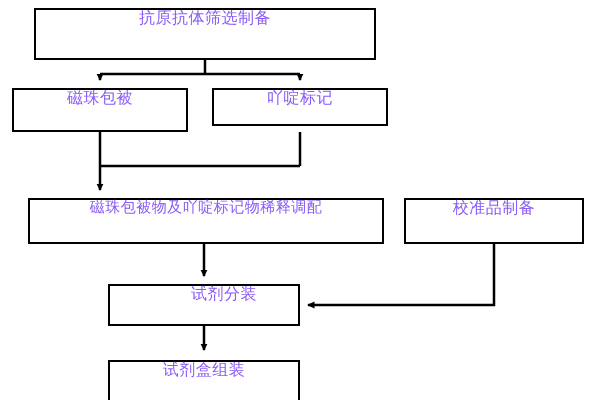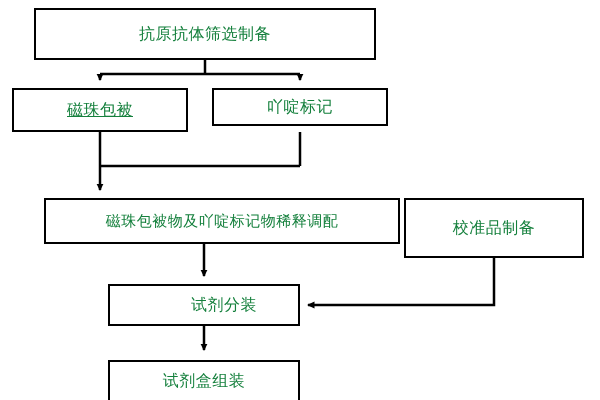--- a/index.html
+++ b/index.html
@@ -21,9 +21,9 @@
     border: 2px solid #000000;
     background: #ffffff;
     display: flex;
-    align-items: center;
+    align-items: flex-start;
     justify-content: center;
-    color: #15803d;
+    color: #8b5cf6;
     font-size: 15px;
     line-height: 1;
     white-space: nowrap;

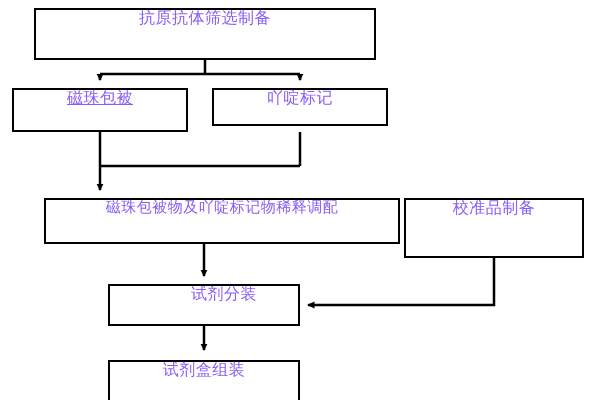--- a/index.html
+++ b/index.html
@@ -81,7 +81,7 @@
     <span>抗原抗体筛选制备</span>
   </div>
 
-  <div class="node" style="left:12px; top:88px; width:176px; height:44px; font-size:16px;text-decoration:underline;">
+  <div class="node" style="left:12px; top:88px; width:176px; height:44px; font-size:16px;">
     <span>磁珠包被</span>
   </div>
 

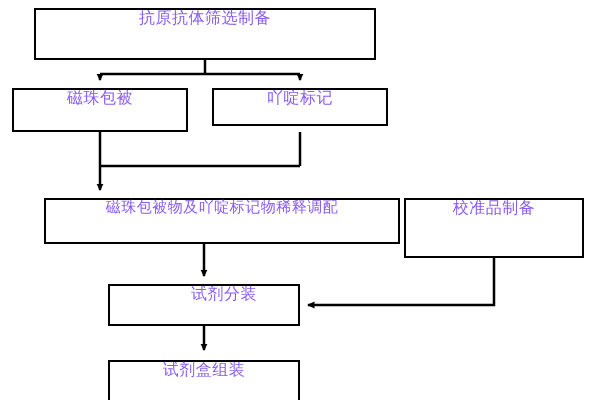--- a/index.html
+++ b/index.html
@@ -89,7 +89,7 @@
     <span>吖啶标记</span>
   </div>
 
-  <div class="node" style="left:28px; top:198px; width:356px; height:46px; font-size:15px;margin-left:16px;">
+  <div class="node" style="left:28px; top:198px; width:356px; height:46px; font-size:15px;">
     <span>磁珠包被物及吖啶标记物稀释调配</span>
   </div>
 

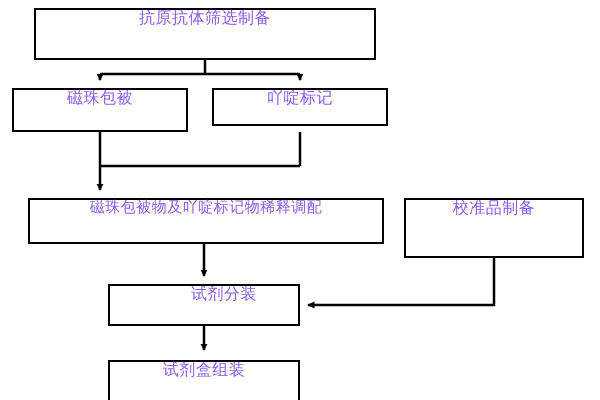--- a/index.html
+++ b/index.html
@@ -93,7 +93,7 @@
     <span>磁珠包被物及吖啶标记物稀释调配</span>
   </div>
 
-  <div class="node" style="left:404px; top:198px; width:180px; height:60px; font-size:16px;">
+  <div class="node" style="left:404px; top:198px; width:180px; height:46px; font-size:16px;">
     <span>校准品制备</span>
   </div>
 

